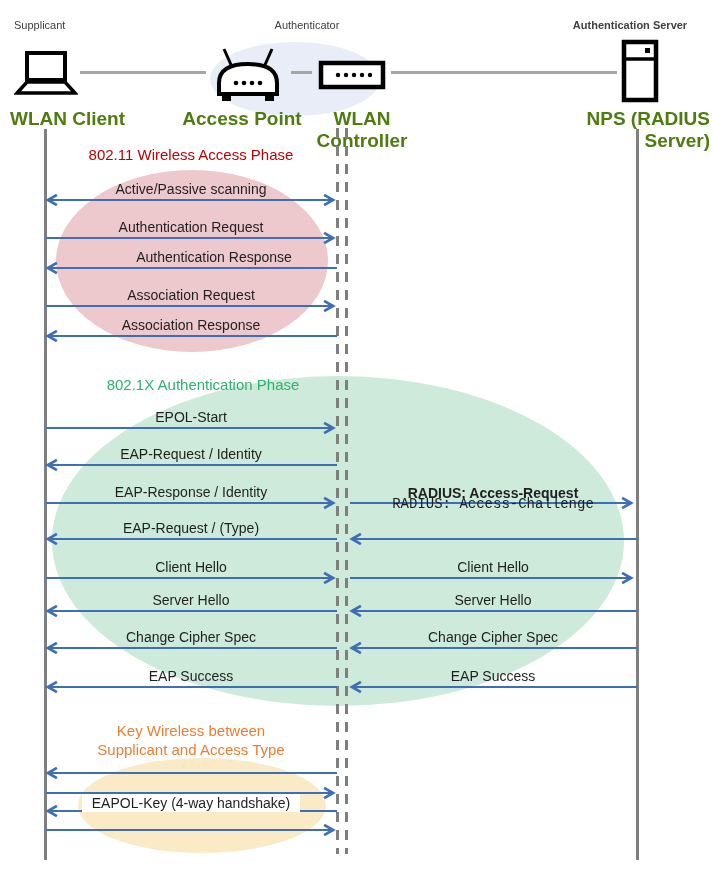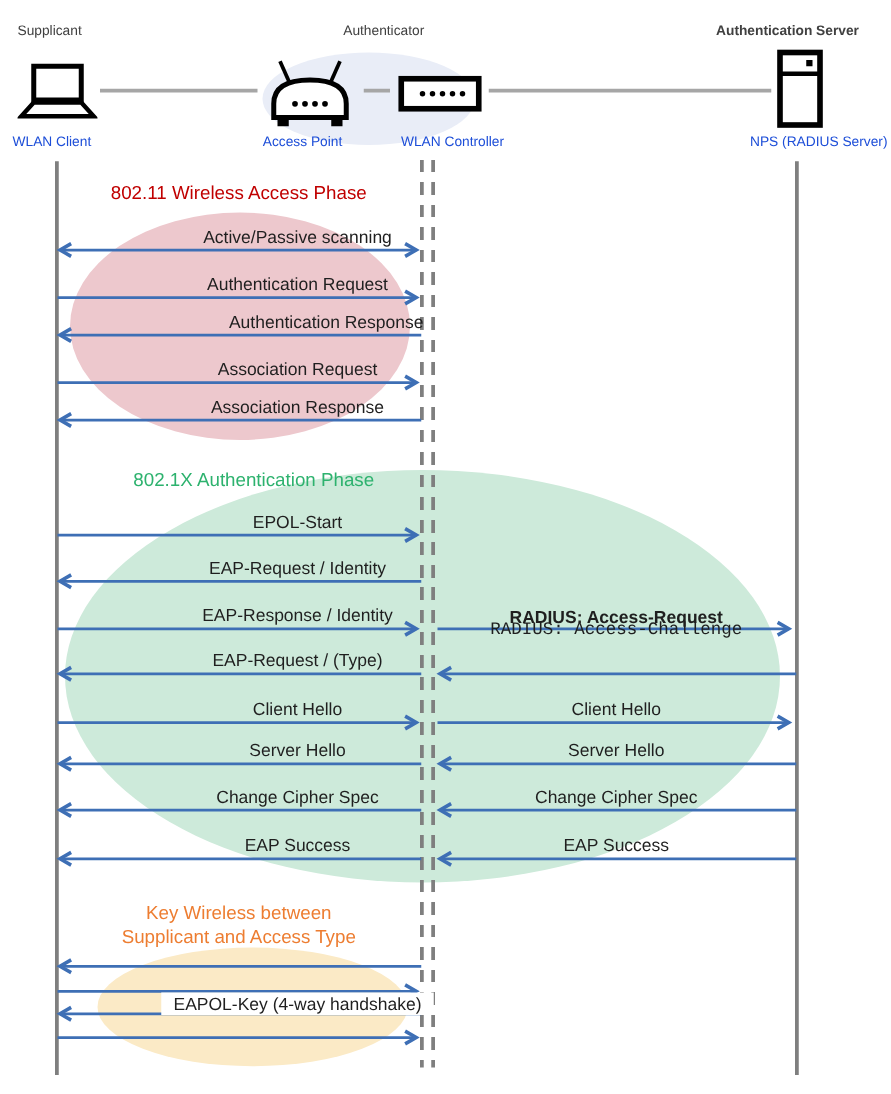--- a/index.html
+++ b/index.html
@@ -10,7 +10,7 @@
   .abs{position:absolute;}
   
   .role{font-size:11px;color:#404040;}
-  .dev-label{font-size:11px;color:#1d4ed8;}
+  .dev-label{font-size:19px;color:#4d7c0f;font-weight:bold;}
   .ellipse{border-radius:50%;}
   .hdr-ellipse{left:210px;top:42px;width:170px;height:74px;background:#e9edf7;z-index:0;}
   .connector{height:3px;background:#a6a6a6;top:71px;z-index:1;}

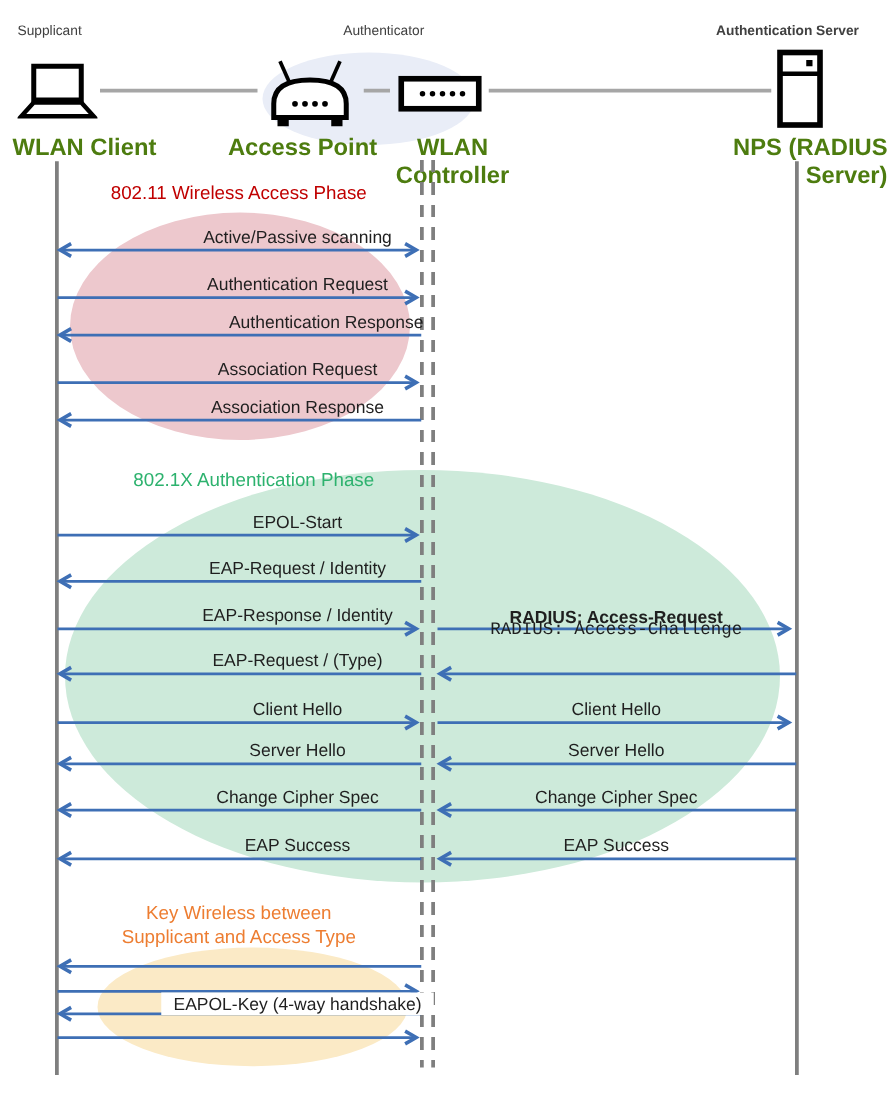--- a/index.html
+++ b/index.html
@@ -29,7 +29,7 @@
   svg.arrows{left:0;top:0;z-index:3;pointer-events:none;}
   
   .msg{font-size:14px;height:16px;line-height:16px;text-align:center;z-index:4;color:#1f1f1f;}
-  .lane-left{left:45px;width:292px;padding-left:47px;}
+  .lane-left{left:45px;width:292px;}
   .lane-right{left:347px;width:292px;}
   .phase-title{font-size:15px;text-align:center;z-index:4;}
   .ph1-title{left:45px;width:292px;top:146px;color:#c00000;}

